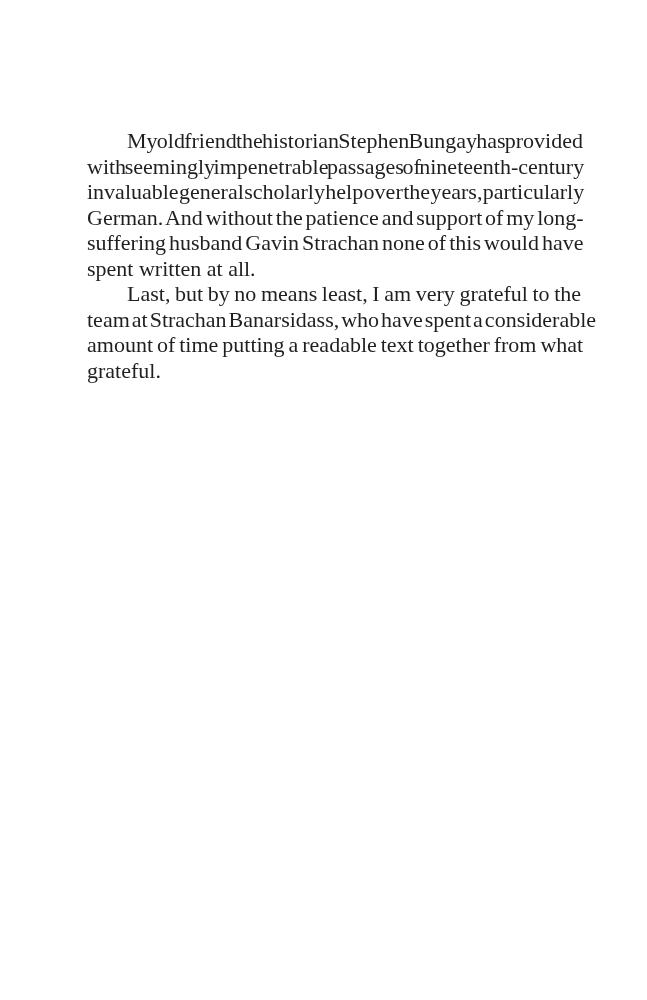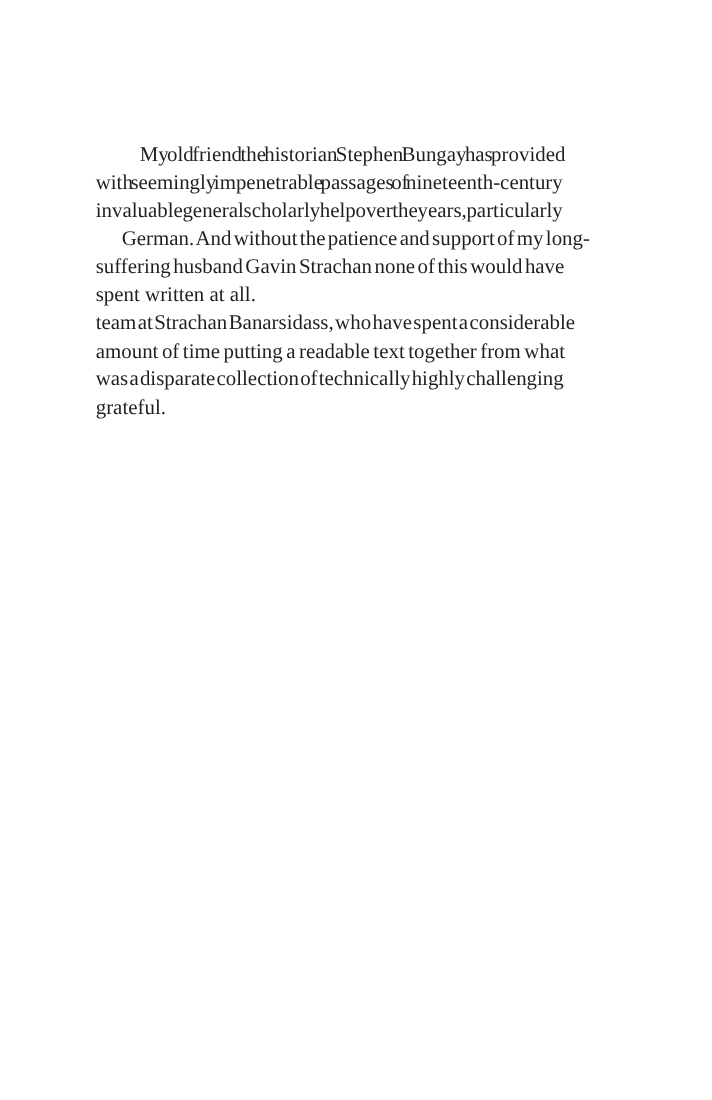--- a/index.html
+++ b/index.html
@@ -20,7 +20,7 @@
     left: 87px;
     top: 128px;
     width: 473px;
-    font-size: 19px;
+    font-size: 22px;
     line-height: 25.5px;
     color: var(--ink, #1f1f1f);
   }

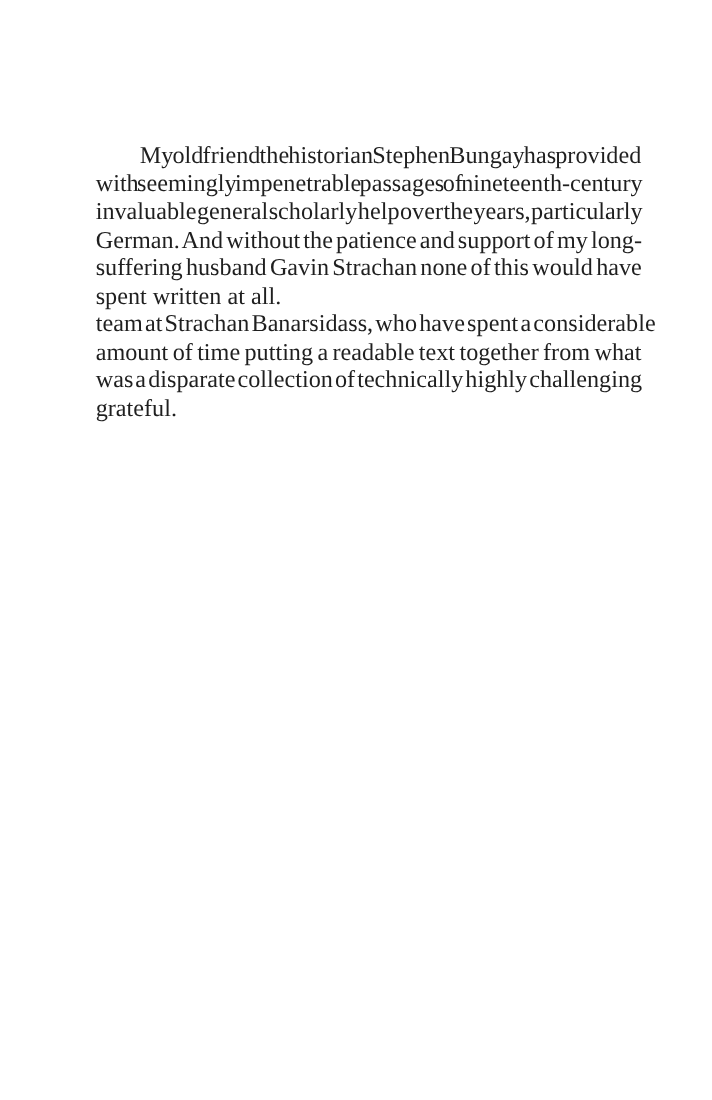--- a/index.html
+++ b/index.html
@@ -42,6 +42,7 @@
       <div class="line" style="word-spacing: -2.65625px; text-align: center;"><span>German. And without the patience and support of my long-</span></div>
       <div class="line" style="word-spacing: -2.50195px;"><span>suffering husband Gavin Strachan none of this would have</span></div>
       <div class="line"><span>spent written at all.</span></div>
+      <div class="line indent" style="word-spacing: -0.875px;"><span>Last, but by no means least, I am very grateful to the</span></div>
       <div class="line" style="word-spacing: -3.49219px;"><span>team at Strachan Banarsidass, who have spent a considerable</span></div>
       <div class="line" style="word-spacing: -1.54861px;"><span>amount of time putting a readable text together from what</span></div>
       <div class="line" style="word-spacing: -3.65402px;"><span>was a disparate collection of technically highly challenging</span></div>

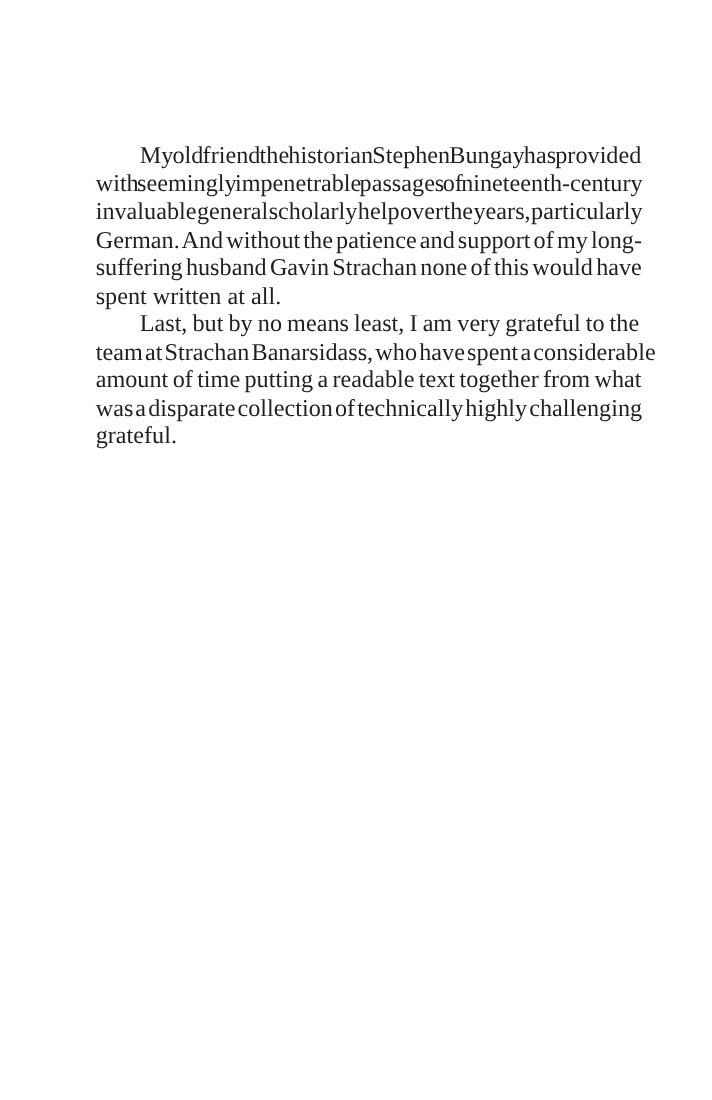--- a/index.html
+++ b/index.html
@@ -45,7 +45,6 @@
       <div class="line indent" style="word-spacing: -0.875px;"><span>Last, but by no means least, I am very grateful to the</span></div>
       <div class="line" style="word-spacing: -3.49219px;"><span>team at Strachan Banarsidass, who have spent a considerable</span></div>
       <div class="line" style="word-spacing: -1.54861px;"><span>amount of time putting a readable text together from what</span></div>
-      <div class="line" style="word-spacing: -3.65402px;"><span>was a disparate collection of technically highly challenging</span></div>
       <div class="line"><span>grateful.</span></div>
     </div>
 </div>

